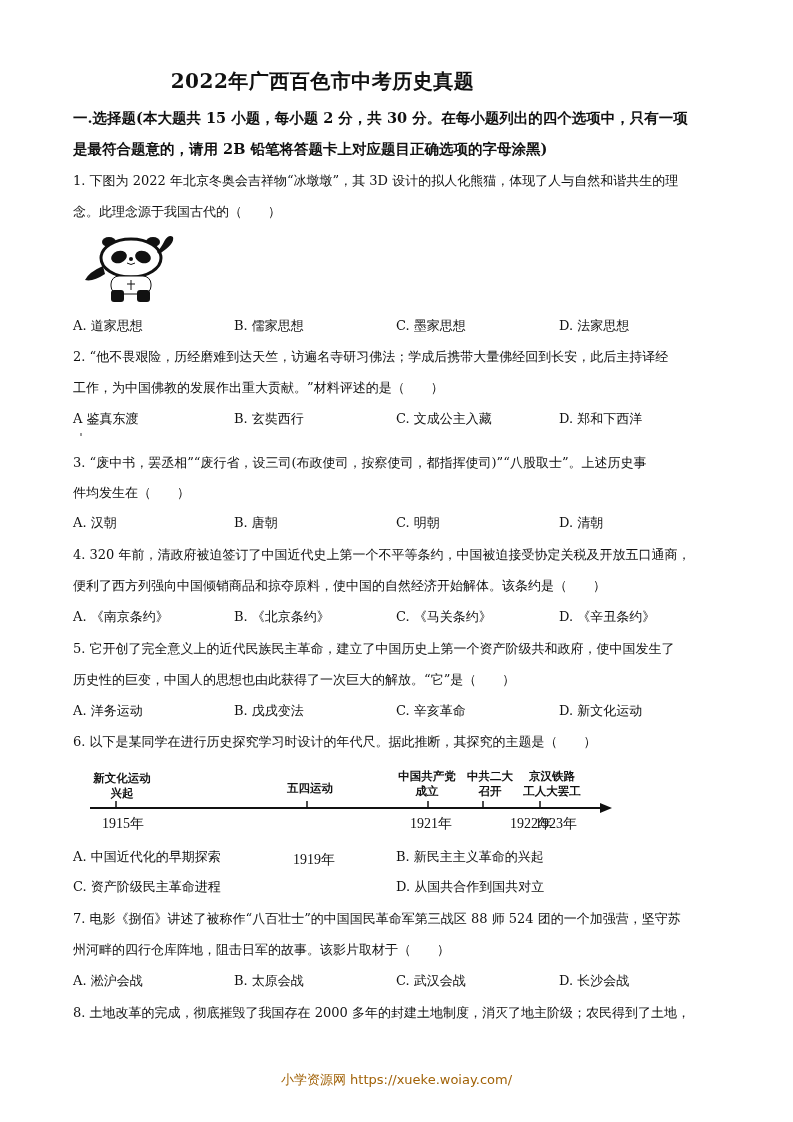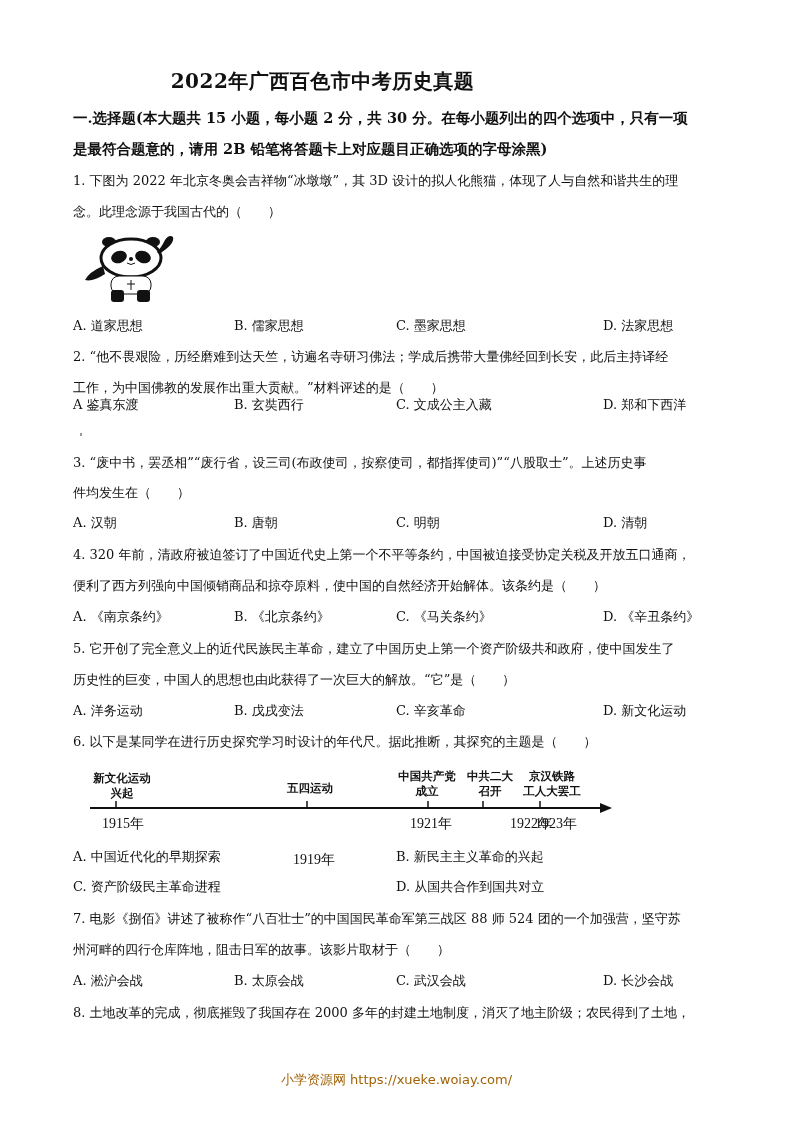--- a/index.html
+++ b/index.html
@@ -28,7 +28,7 @@
     .opt.a { left: 0; }
     .opt.b { left: 161px; }
     .opt.c { left: 323px; }
-    .opt.d { left: 486px; margin-left: 44px; }
+    .opt.d { left: 486px; }
     .opt.b2 { left: 323px; }
     .panda { position: absolute; left: 75px; top: 232px; width: 110px; height: 75px; }
     .timeline { position: absolute; left: 80px; top: 765px; width: 540px; height: 70px; }

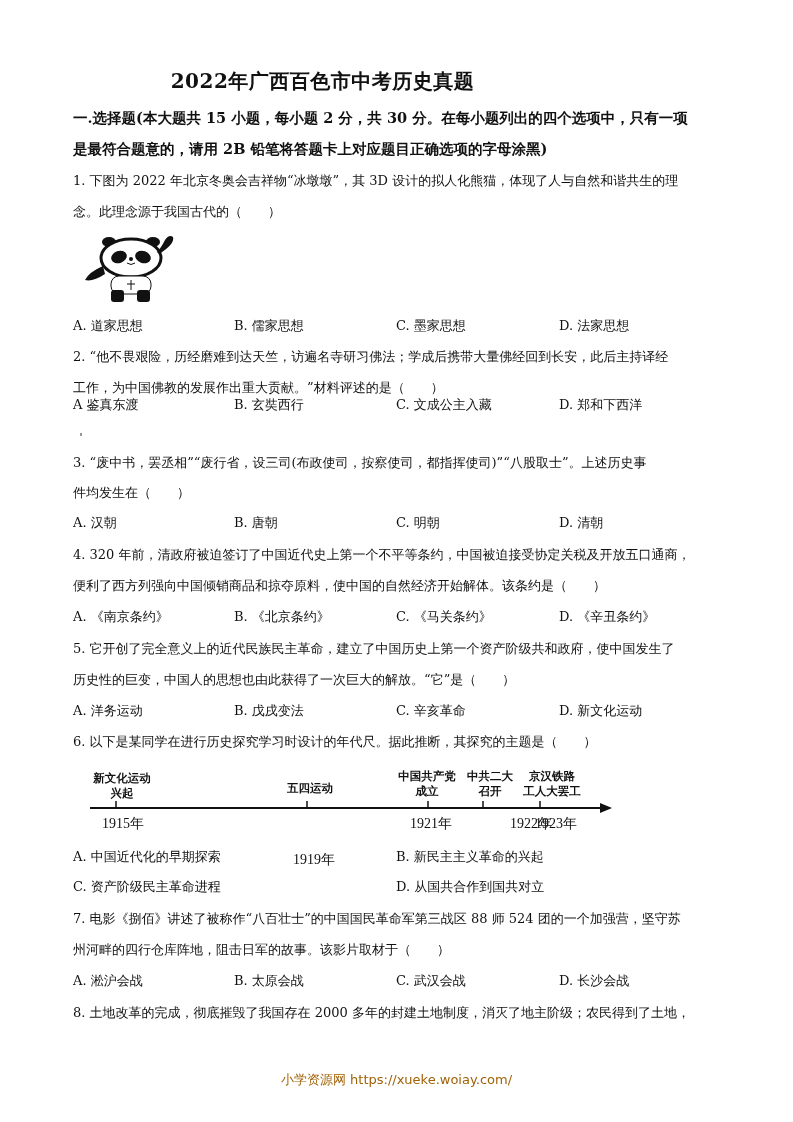--- a/index.html
+++ b/index.html
@@ -82,7 +82,7 @@
 
 <div class="qline" style="top:348px;">2. “他不畏艰险，历经磨难到达天竺，访遍名寺研习佛法；学成后携带大量佛经回到长安，此后主持译经</div>
 <div class="qline" style="top:379px;">工作，为中国佛教的发展作出重大贡献。”材料评述的是（　　）</div>
-<div class="opts" style="top:396px;">
+<div class="opts" style="top:410px;">
   <span class="opt a">A  鉴真东渡</span>
   <span class="opt b">B. 玄奘西行</span>
   <span class="opt c">C. 文成公主入藏</span>

